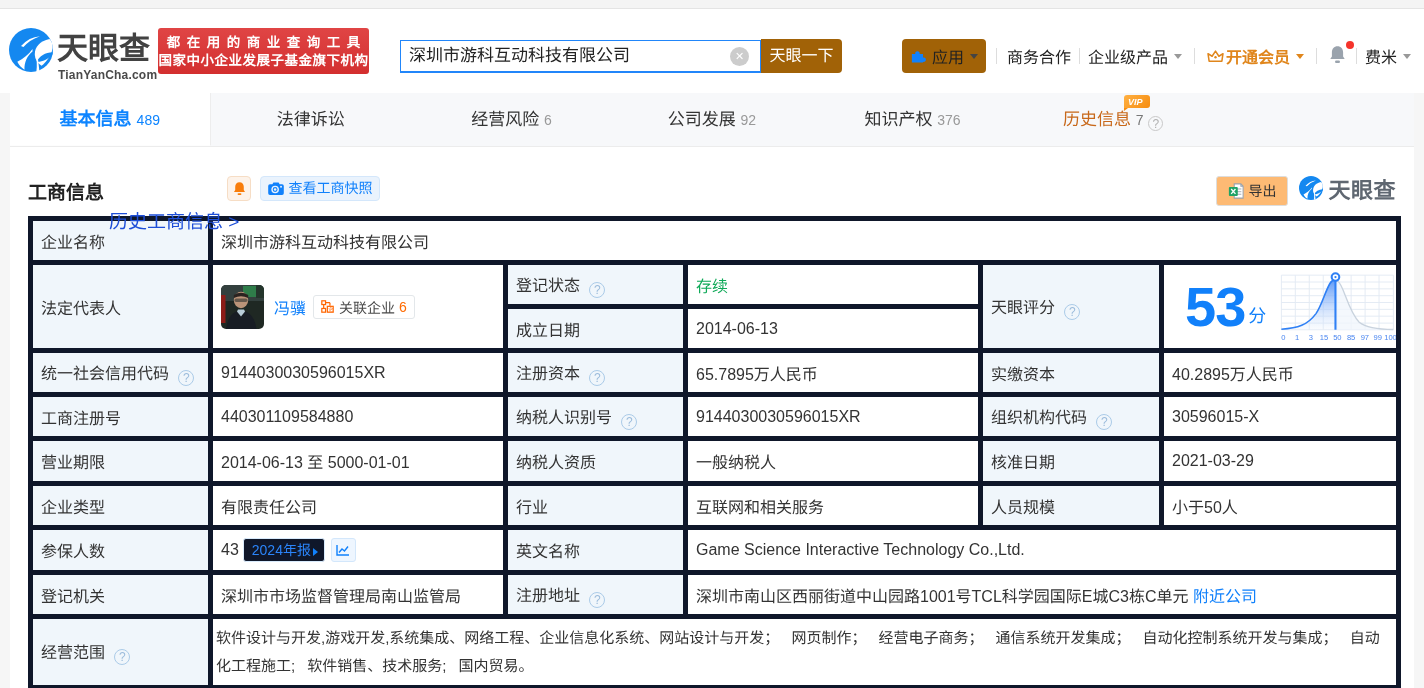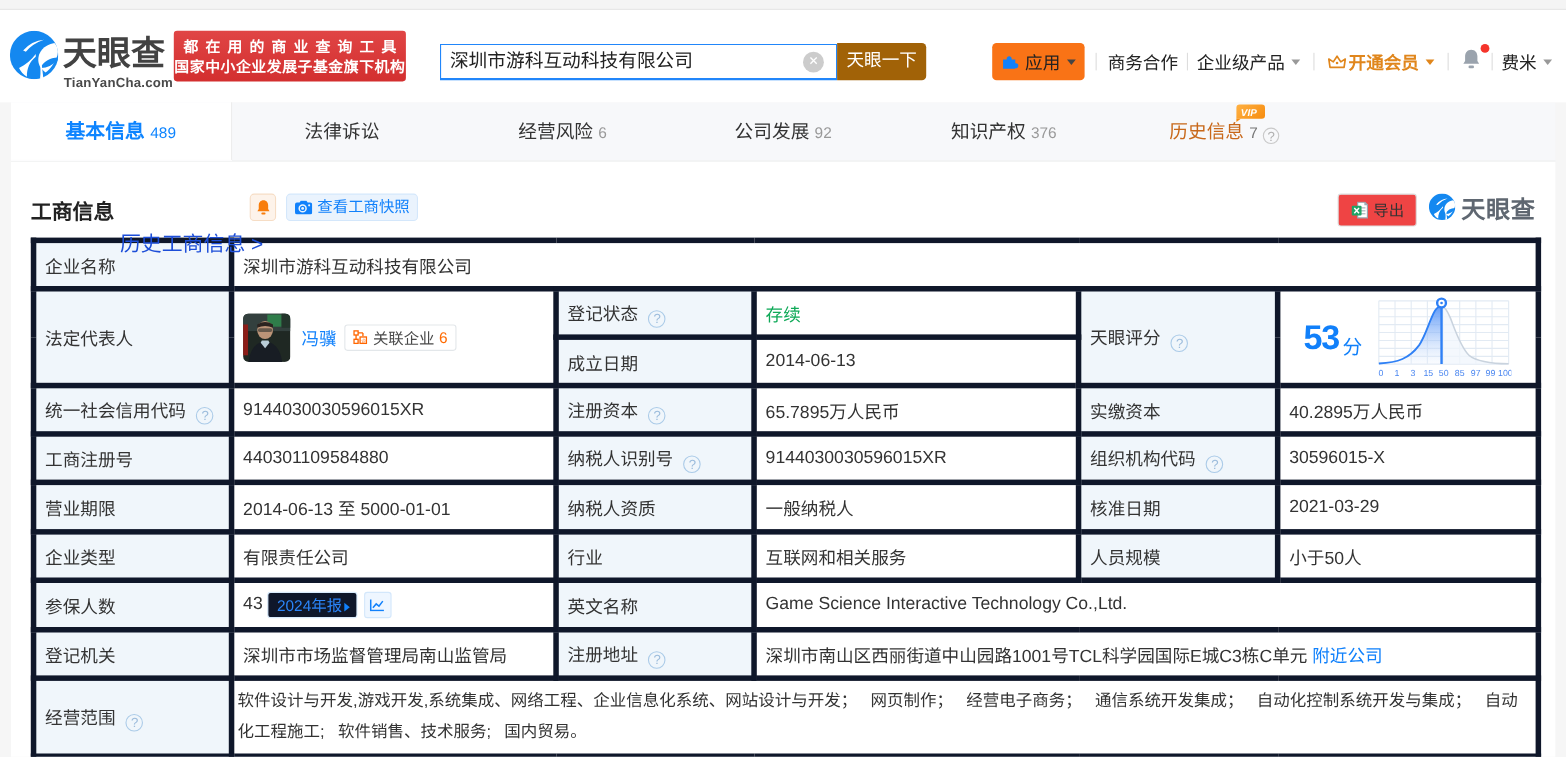--- a/index.html
+++ b/index.html
@@ -26,7 +26,7 @@
   font-size:16px; text-align:center; line-height:34px; border-radius:0 4px 4px 0; }
 
 .nav { position:absolute; right:13px; top:30px; height:34px; display:flex; align-items:center; font-size:16px; color:#222; }
-.appbox { background:#f97316; border-radius:4px; height:34px; display:flex; align-items:center; padding:0 8px; }
+.appbox { background:#a16207; border-radius:4px; height:34px; display:flex; align-items:center; padding:0 8px; }
 .navsep { width:1px; height:16px; background:#ddd; margin:0 12px; }
 .caret { display:inline-block; width:0; height:0; border-left:4.5px solid transparent; border-right:4.5px solid transparent; border-top:5.5px solid #444; margin-left:6px; }
 .caret.gray { border-top-color:#999; }

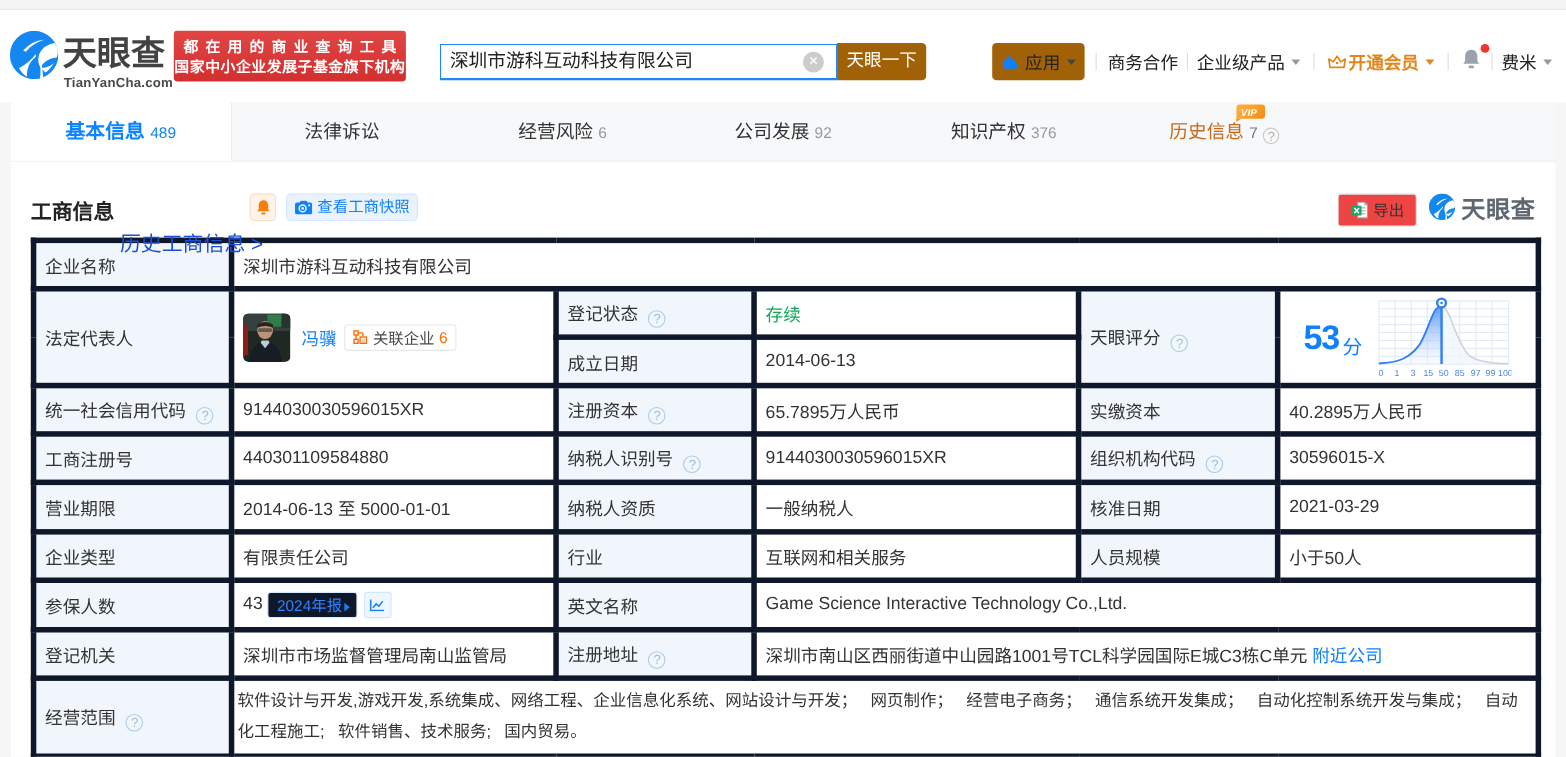--- a/index.html
+++ b/index.html
@@ -47,7 +47,7 @@
 .bellbtn { position:absolute; left:199px; top:29px; width:24px; height:25px; background:#fdf3ea; border:1px solid #f6ddc5; border-radius:4px; text-align:center; }
 .cambtn { position:absolute; left:232px; top:29px; width:120px; height:25px; background:#eaf3fd; border:1px solid #d4e7fb; border-radius:4px;
   color:#1181fb; font-size:14px; line-height:23px; text-align:center; }
-.expbtn { position:absolute; right:108px; top:29px; width:72px; height:30px; border:1px solid #ddd; border-radius:3px; background:#ef4444;
+.expbtn { position:absolute; right:108px; top:29px; width:72px; height:30px; border:1px solid #ddd; border-radius:3px; background:#fdba74;
   font-size:14px; color:#333; line-height:28px; text-align:center; }
 .wmark { position:absolute; right:0; top:29px; height:24px; display:flex; align-items:center; }
 .wmark span { font-size:22px; font-weight:bold; color:#5f6771; letter-spacing:0.5px; margin-left:5px; }

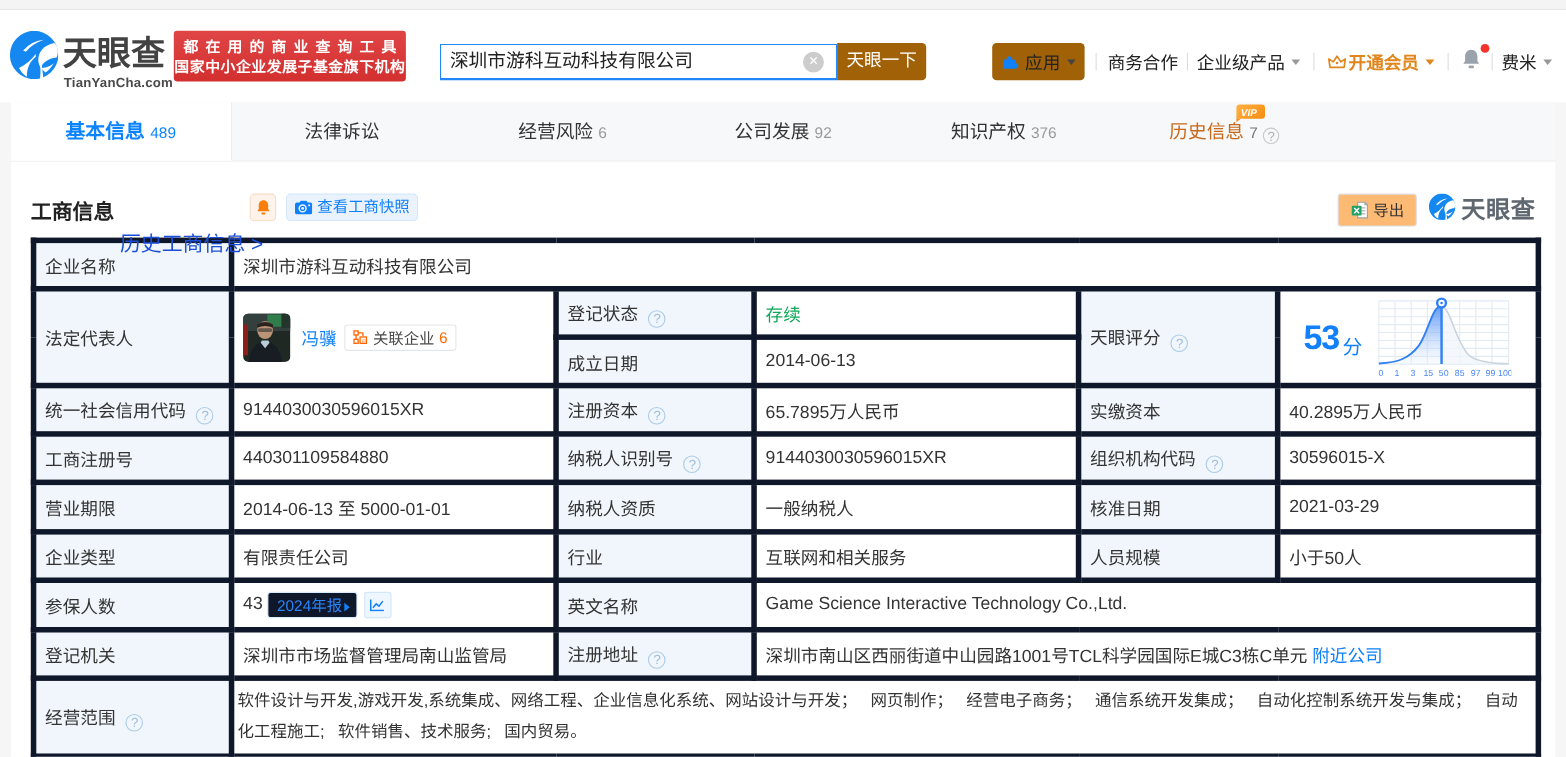--- a/index.html
+++ b/index.html
@@ -76,7 +76,7 @@
 .insbadge .tri { display:inline-block; width:0; height:0; border-top:4px solid transparent; border-bottom:4px solid transparent; border-left:5px solid #1181fb; margin-left:2px; vertical-align:-1px;}
 .chartbadge { width:25px; height:24px; background:#eef6ff; border:1px solid #d3e7fb; border-radius:3px; margin-left:6px; display:flex; align-items:center; justify-content:center; }
 .scorewrap { display:flex; align-items:center; }
-.score53 { font-size:31px; font-weight:bold; color:#1180fa; letter-spacing:-1px; margin-left:21px; }
+.score53 { font-size:56px; font-weight:bold; color:#1180fa; letter-spacing:-1px; margin-left:21px; }
 .scorefen { font-size:18px; color:#1180fa; margin:14px 0 0 3px; }
 .scorechart { margin-left:13px; }
 </style>

